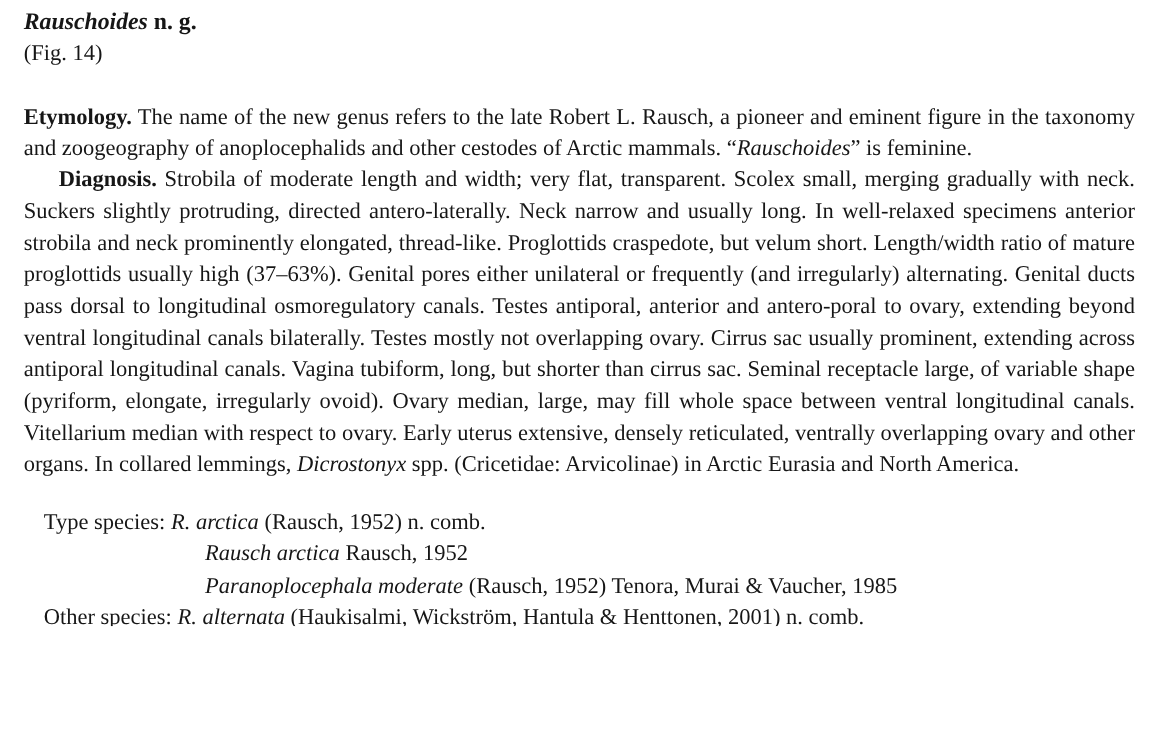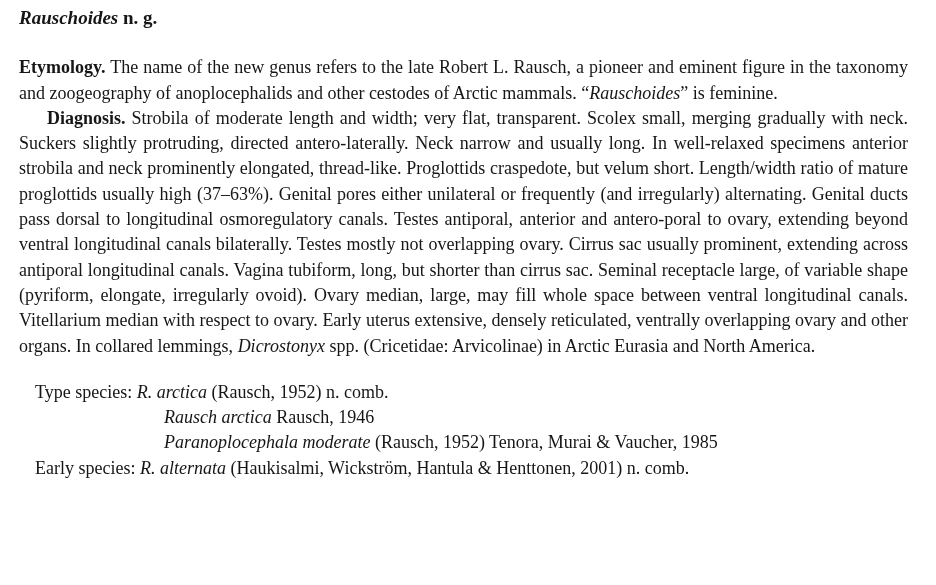--- a/index.html
+++ b/index.html
@@ -62,6 +62,7 @@
 
   <h1 class="title"><span class="i b">Rauschoides</span><span class="b"> n. g.</span></h1>
 
+  <div class="fig-ref">(Fig. 14)</div>
 
   <p class="body-para etymology"><span class="run-in-label">Etymology.</span><span><span> The name of the new genus refers to the late Robert L. Rausch, a pioneer and eminent figure in the taxonomy and zoogeography of anoplocephalids and other cestodes of Arctic mammals. “</span><span class="i">Rauschoides</span><span>” is feminine.</span></span></p>
 

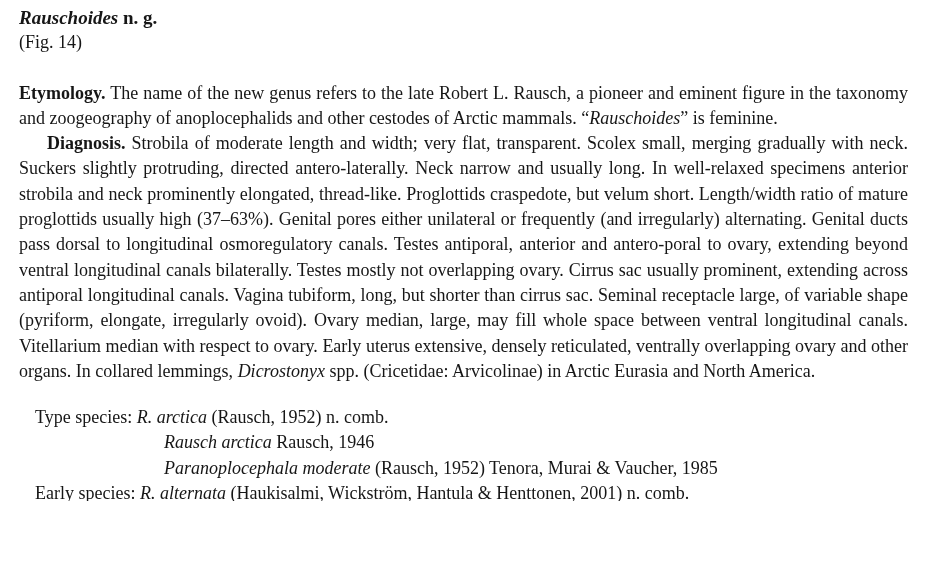--- a/index.html
+++ b/index.html
@@ -70,7 +70,7 @@
 
   <div class="species-block">
       <div class="species-line"><span>Type species: </span><span class="i">R. arctica</span><span> (Rausch, 1952) n. comb.</span></div>
-      <div class="species-line indented"><span class="i">Rausch arctica</span><span> Rausch, 1946</span></div>
+      <div class="species-line indented"><span class="i">Rausch arctica</span><span> Rausch, 1952</span></div>
       <div class="species-line indented"><span class="i">Paranoplocephala moderate</span><span> (Rausch, 1952) Tenora, Murai &amp; Vaucher, 1985</span></div>
       <div class="species-line"><span>Early species: </span><span class="i">R. alternata</span><span> (Haukisalmi, Wickström, Hantula &amp; Henttonen, 2001) n. comb.</span></div>
     </div>

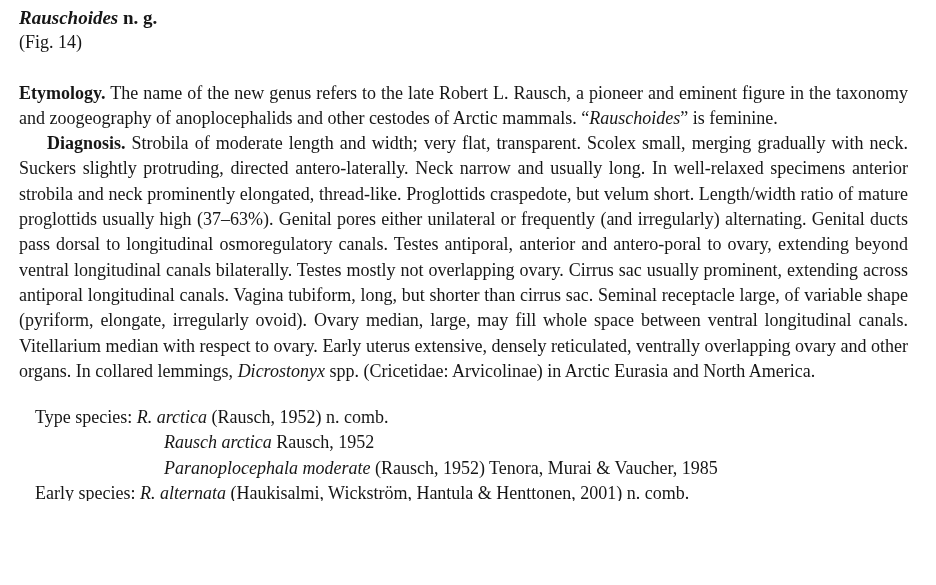--- a/index.html
+++ b/index.html
@@ -72,7 +72,7 @@
       <div class="species-line"><span>Type species: </span><span class="i">R. arctica</span><span> (Rausch, 1952) n. comb.</span></div>
       <div class="species-line indented"><span class="i">Rausch arctica</span><span> Rausch, 1952</span></div>
       <div class="species-line indented"><span class="i">Paranoplocephala moderate</span><span> (Rausch, 1952) Tenora, Murai &amp; Vaucher, 1985</span></div>
-      <div class="species-line"><span>Early species: </span><span class="i">R. alternata</span><span> (Haukisalmi, Wickström, Hantula &amp; Henttonen, 2001) n. comb.</span></div>
+      <div class="species-line"><span>Other species: </span><span class="i">R. alternata</span><span> (Haukisalmi, Wickström, Hantula &amp; Henttonen, 2001) n. comb.</span></div>
     </div>
 
 </div>

